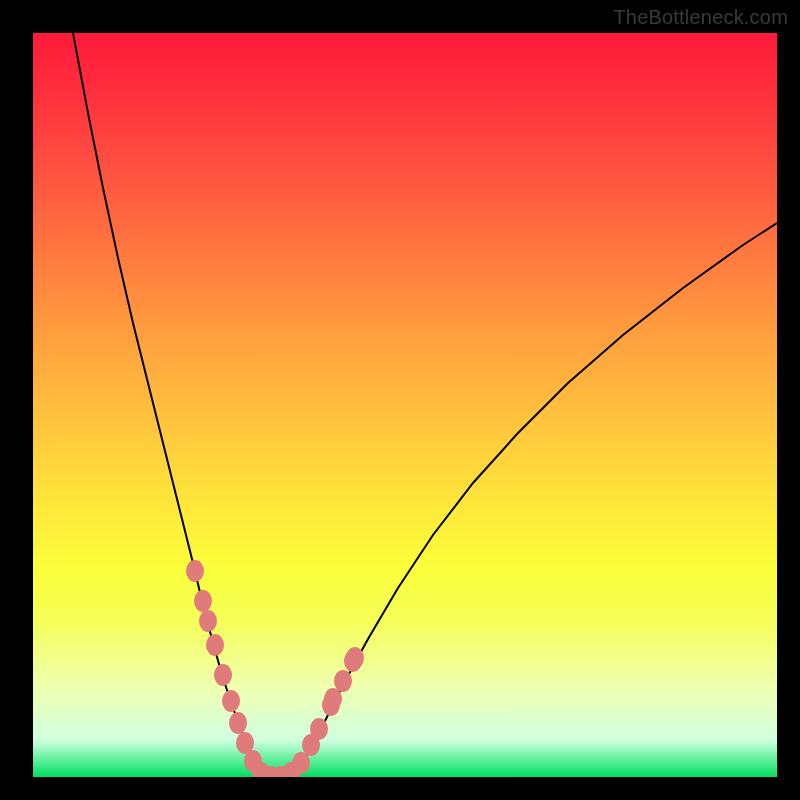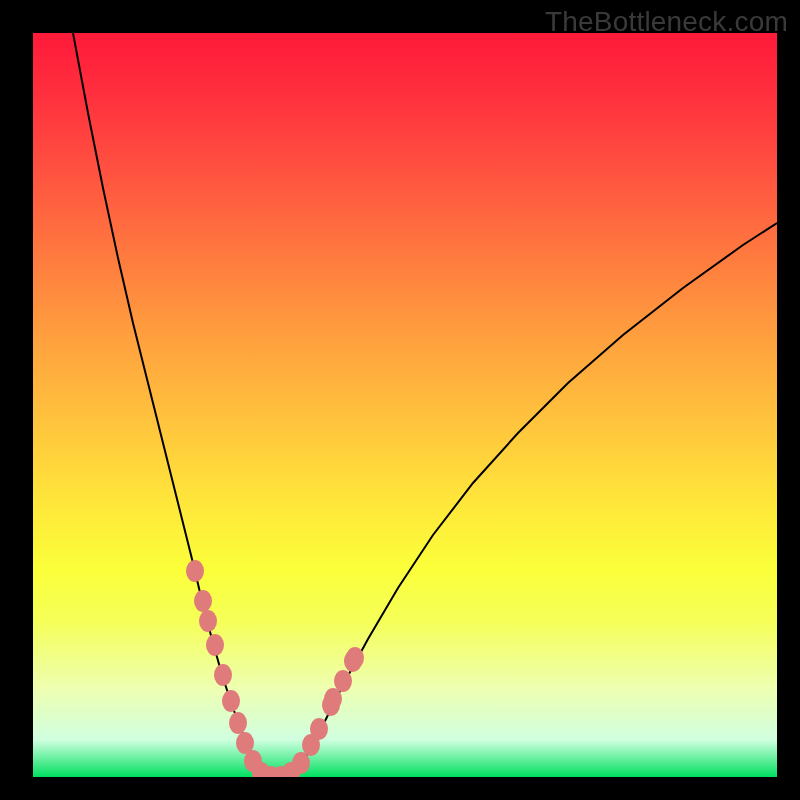--- a/index.html
+++ b/index.html
@@ -41,7 +41,7 @@
     top: 6px;
     right: 12px;
     color: #3a3a3a;
-    font-size: 28px;
+    font-size: 20px;
     font-weight: 400;
     letter-spacing: 0.2px;
     z-index: 5;

